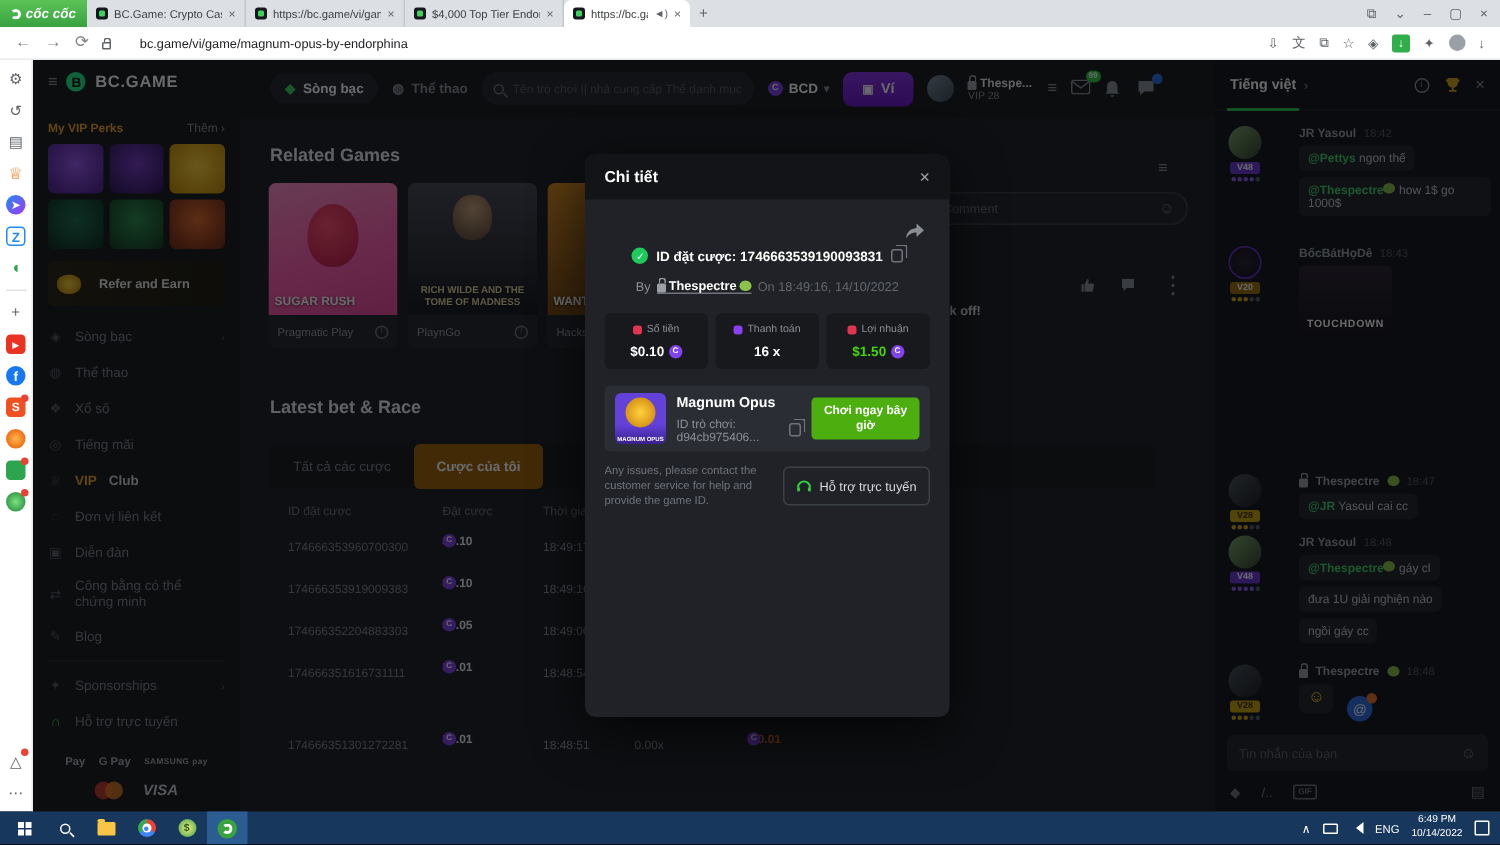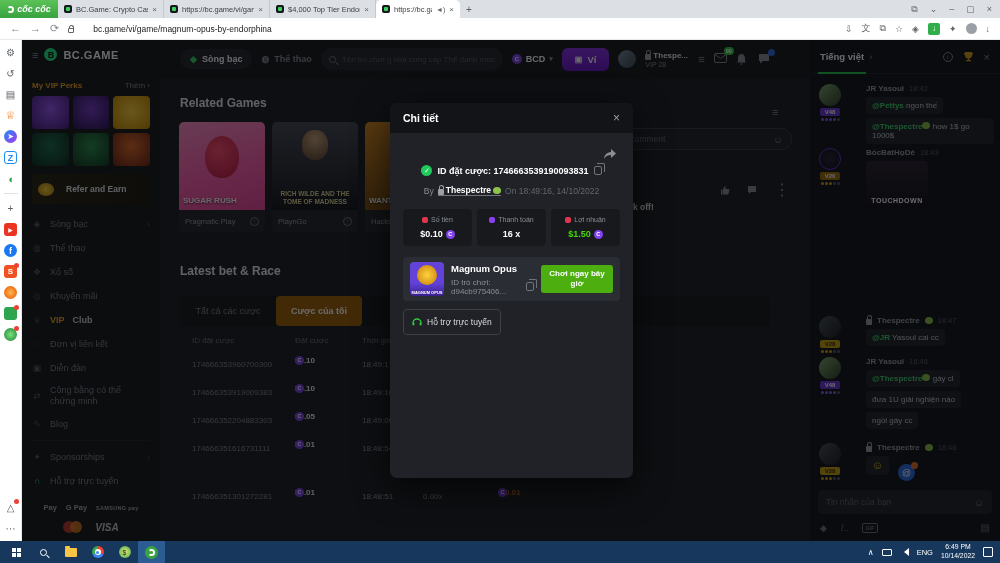--- a/index.html
+++ b/index.html
@@ -609,7 +609,7 @@
         </div>
       </div>
 
-      <div class="msg" style="top:108px">
+      <div class="msg" style="top:124px">
         <div class="mcol">
           <div class="avatar av-boc"></div>
           <div class="vbadge v20">V20</div>

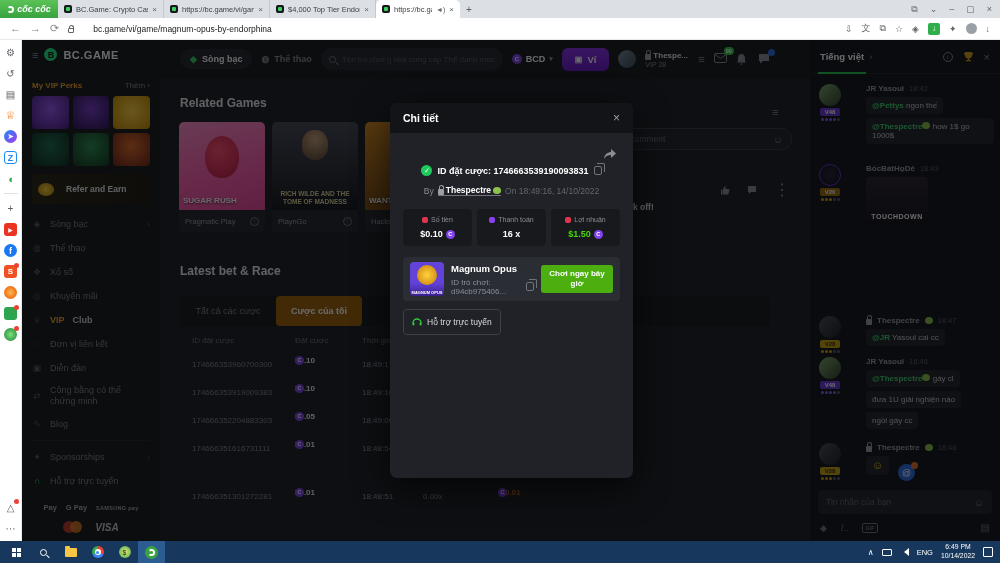--- a/index.html
+++ b/index.html
@@ -367,7 +367,7 @@
           </div>
         <div class="bitem">
             <span class="bi">◎</span>
-            <span>Khuyến mãi</span>
+            <span>Tiếng mãi</span>
           </div>
         <div class="bitem">
             <span class="bi">♕</span>

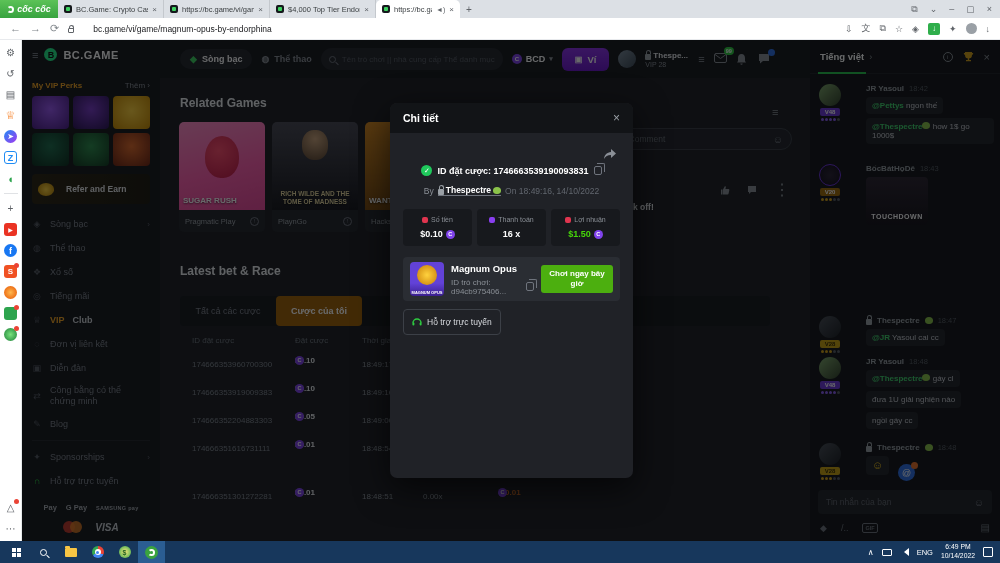--- a/index.html
+++ b/index.html
@@ -788,6 +788,7 @@
       <div class="playbtn">Chơi ngay bây giờ</div>
     </div>
     <div class="notes">
+      <div class="notetext">Any issues, please contact the customer service for help and provide the game ID.</div>
       <div class="supbtn">
         <svg width="10" height="9" viewBox="0 0 10 9">
             <path d="M1 5 a4 4 0 0 1 8 0" fill="none" stroke="#2ecc40" stroke-width="1.4"></path>

